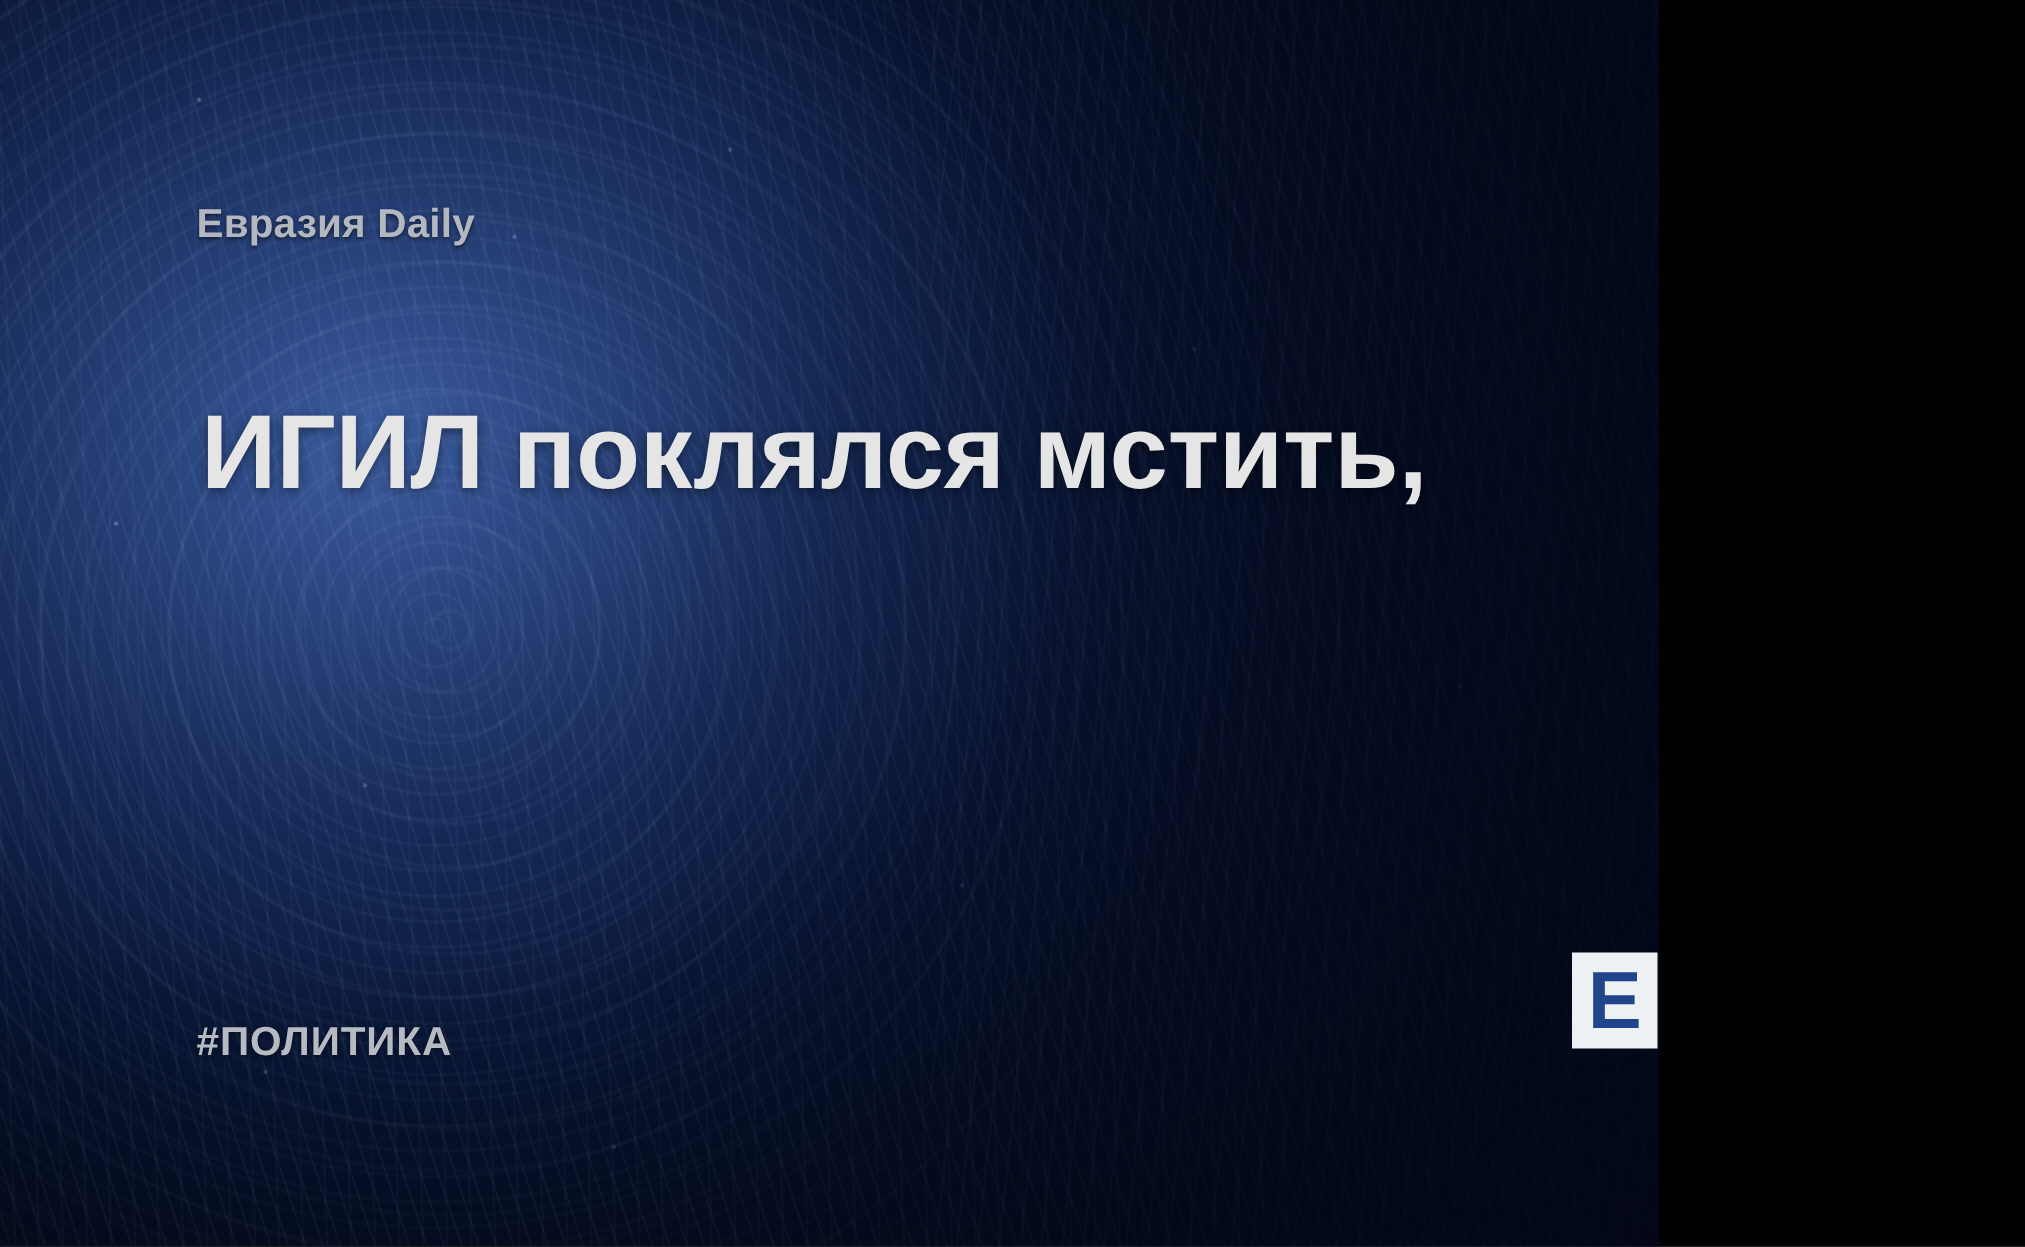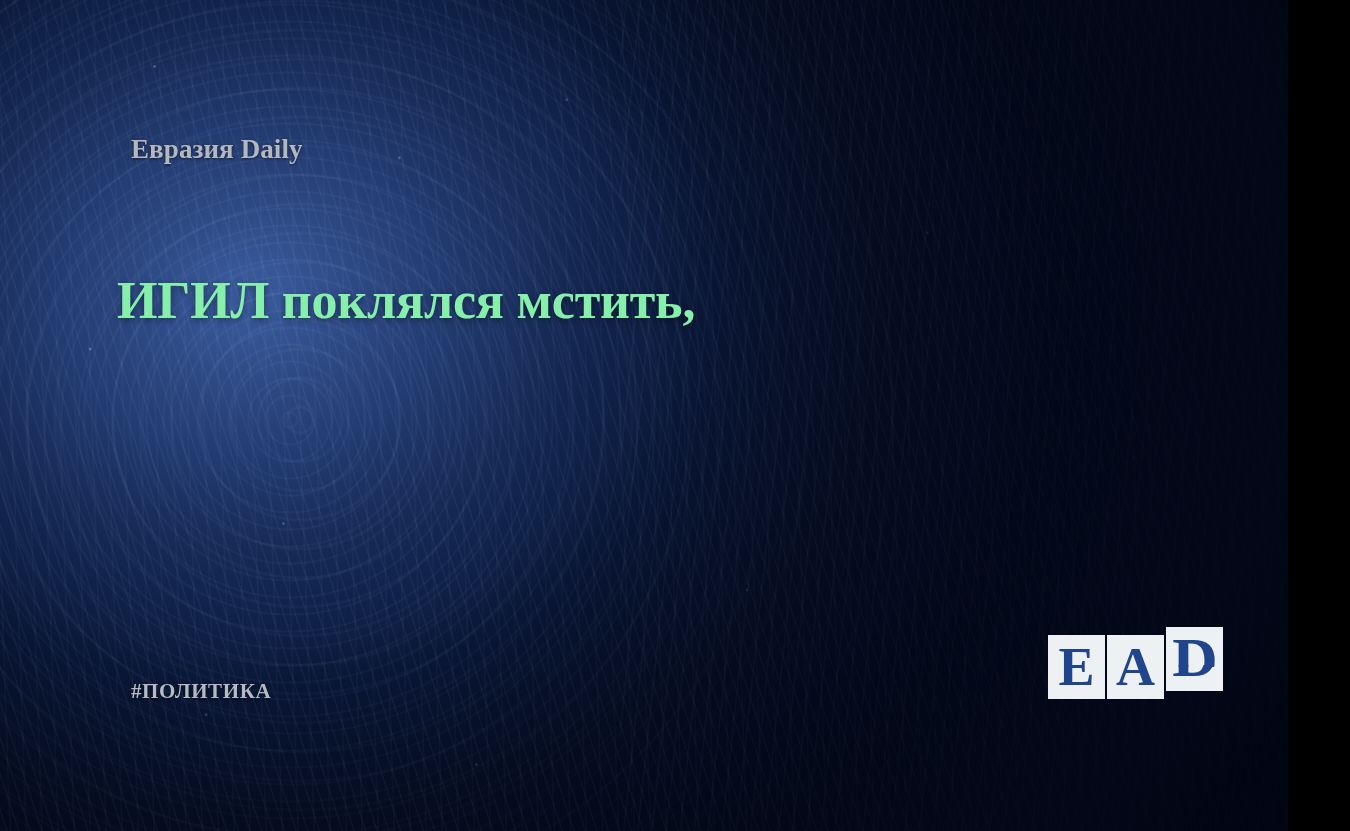--- a/index.html
+++ b/index.html
@@ -9,11 +9,11 @@
   }
   #card {
     position: relative;
-    width: 1288px;
+    width: 1106px;
     height: 831px;
     overflow: hidden;
     background: #0a1b42;
-    font-family: Liberation Serif, serif;
+    font-family: Liberation Sans, sans-serif;
   }
 
   

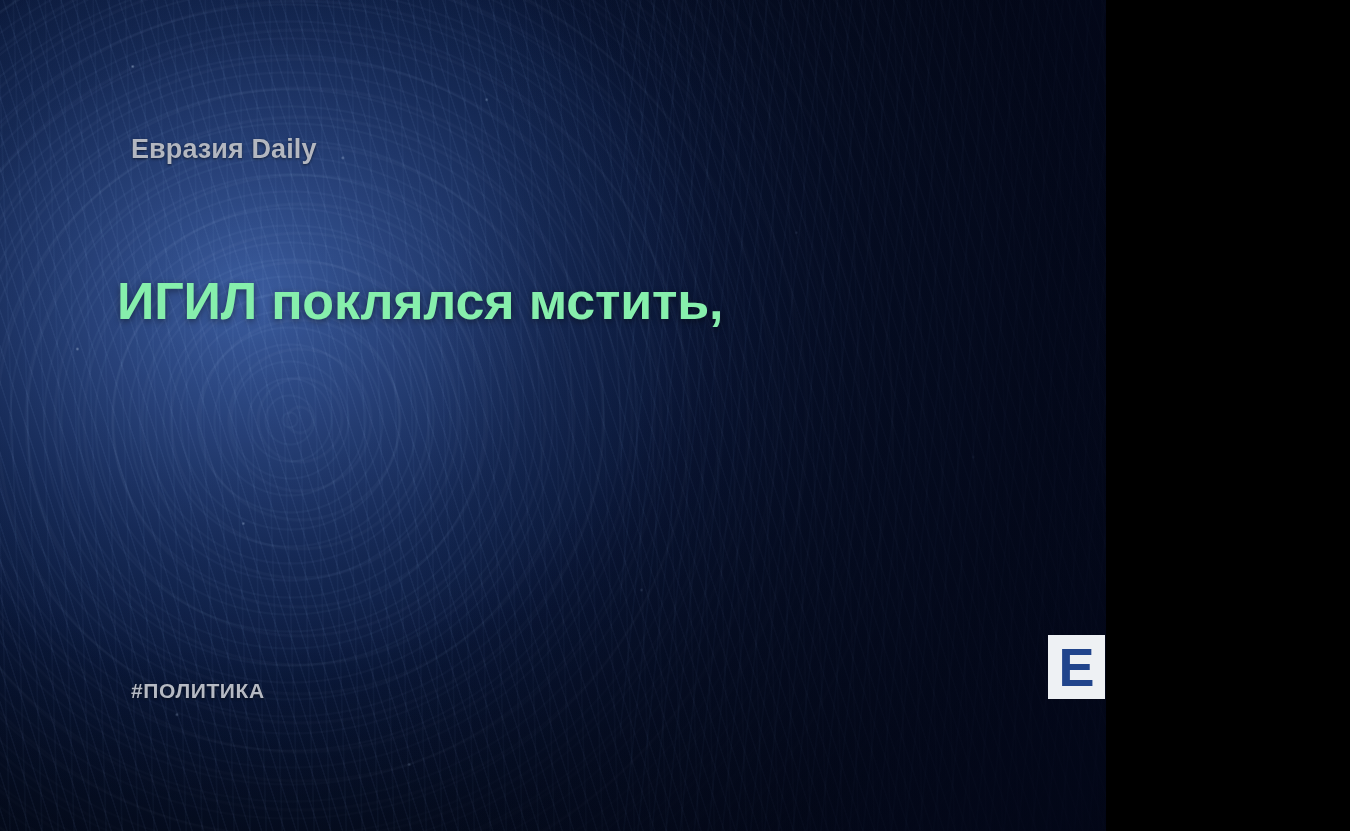--- a/index.html
+++ b/index.html
@@ -188,11 +188,11 @@
 
   .headline {
     position: absolute;
-    left: 117px;
+    left: 134px;
     top: 261px;
     width: 1000px;
-    color: #86efac;
-    font-size: 52px;
+    color: #e5e5e5;
+    font-size: 70px;
     font-weight: bold;
     line-height: 80px;
     letter-spacing: -0.2px;

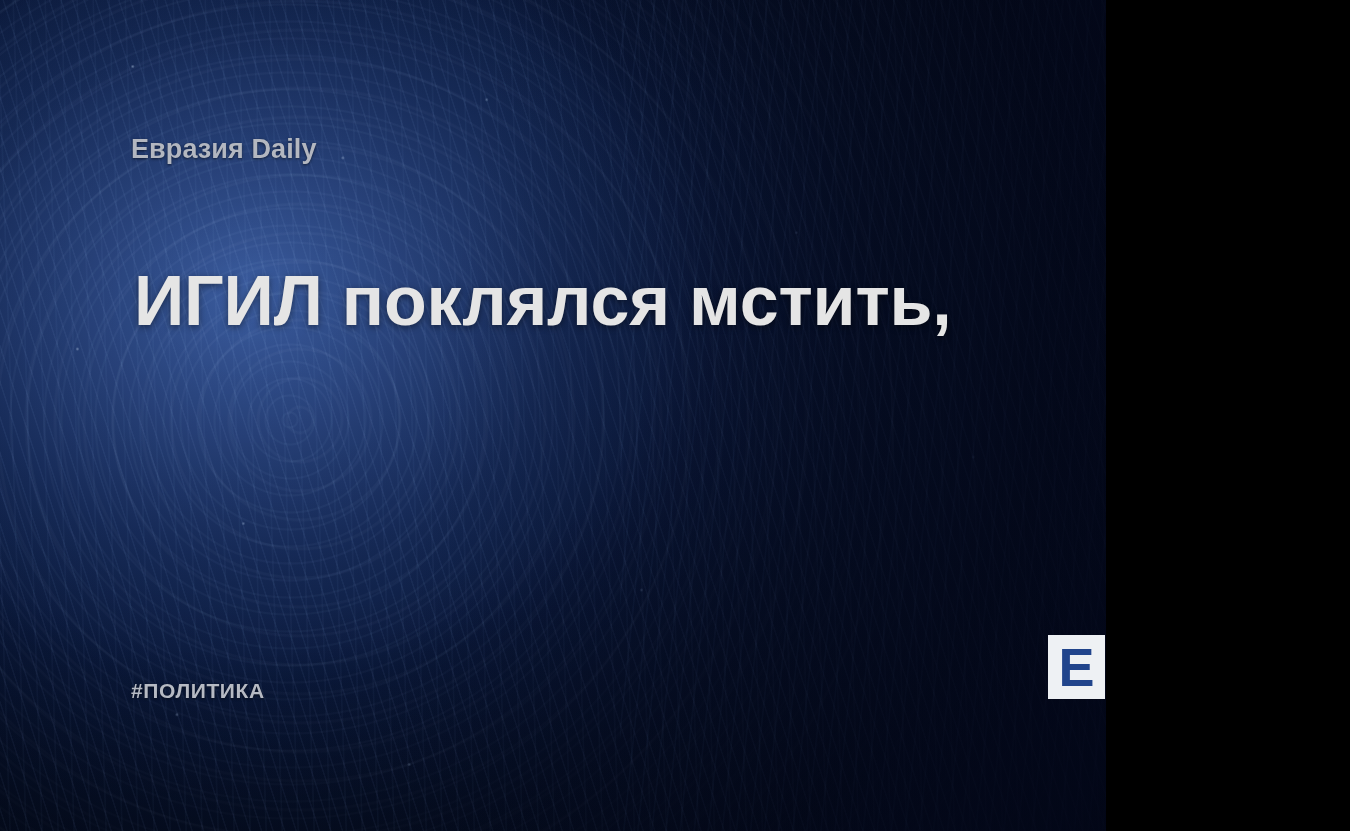--- a/index.html
+++ b/index.html
@@ -204,7 +204,7 @@
     position: absolute;
     left: 131px;
     top: 679px;
-    font-size: 21px;
+    font-size: 27px;
     font-weight: bold;
     letter-spacing: 0.6px;
     color: #b6bac3;

